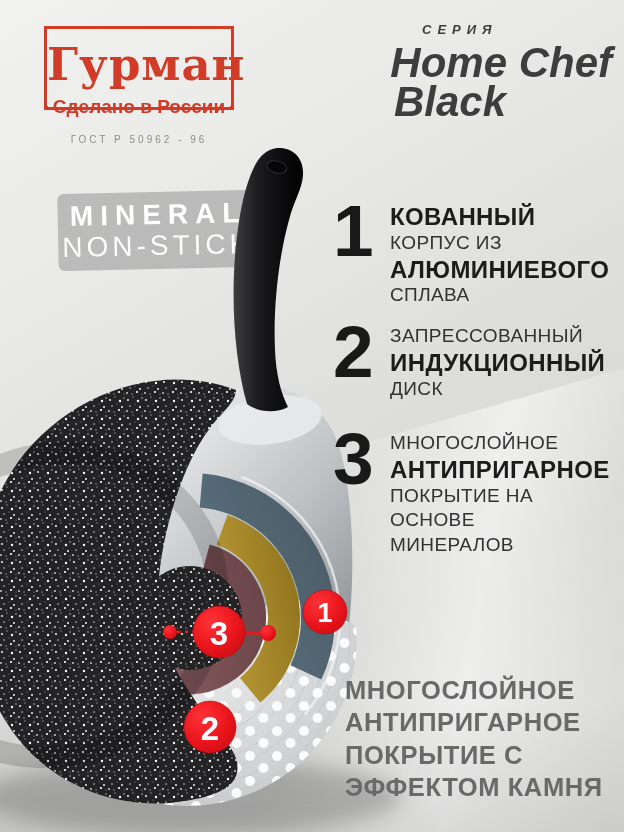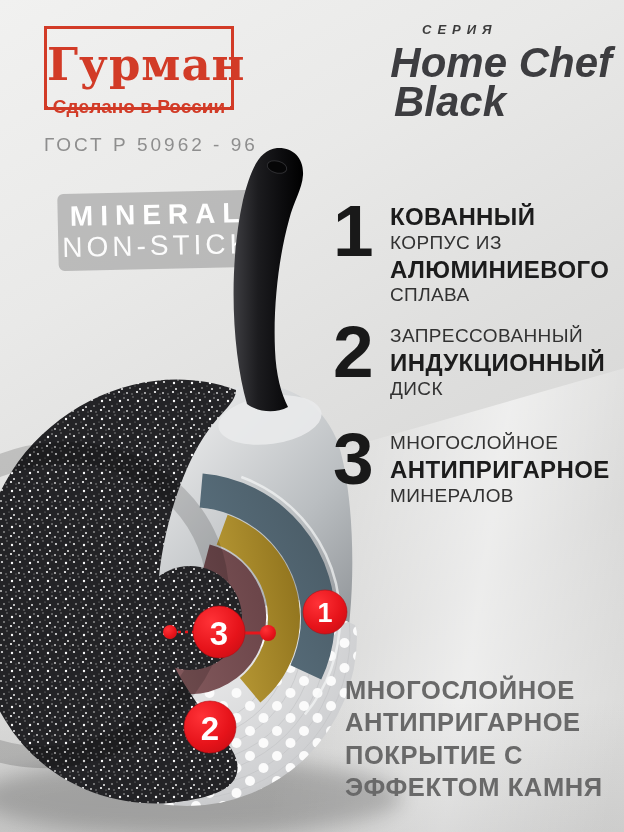--- a/index.html
+++ b/index.html
@@ -20,7 +20,7 @@
   .logo-tagline-row{position:absolute;left:-3px;right:-3px;bottom:-11px;display:flex;align-items:center;}
   .rule{flex:1;height:3px;background:#d23b27;}
   .logo-tagline{font-weight:bold;font-size:19px;color:#d23b27;white-space:nowrap;padding:0 5px;}
-  .gost{margin-top:24px;text-align:center;color:#8e8e8e;font-size:19px;letter-spacing:3px;white-space:nowrap;}
+  .gost{margin-top:24px;text-align:center;color:#8e8e8e;font-size:10px;letter-spacing:3px;white-space:nowrap;}
 
   
   .series{position:absolute;left:390px;top:22px;width:224px;z-index:3;color:#3d3d40;}

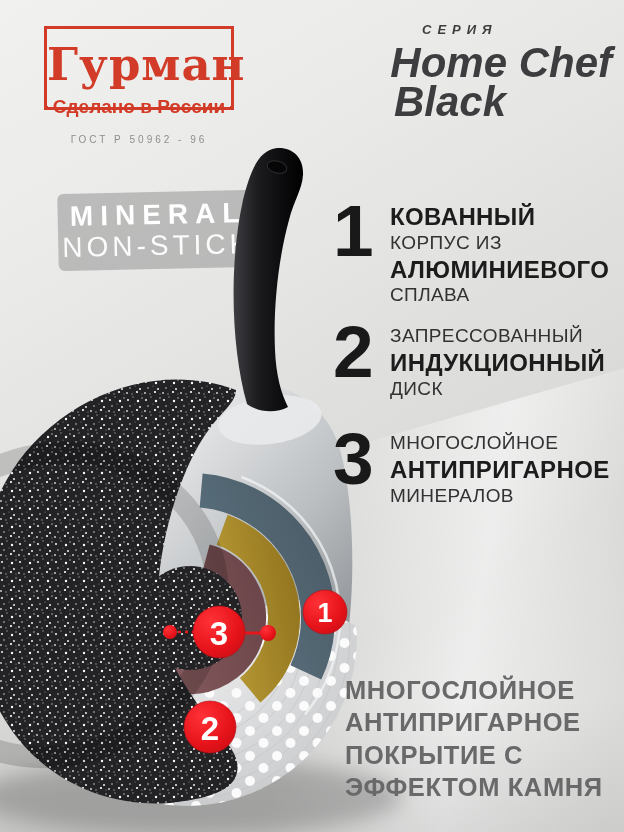--- a/index.html
+++ b/index.html
@@ -234,6 +234,7 @@
       <div class="feature-lines">
         <div class="fl-r">МНОГОСЛОЙНОЕ</div>
         <div class="fl-b">АНТИПРИГАРНОЕ</div>
+        <div class="fl-r">ПОКРЫТИЕ НА ОСНОВЕ</div>
         <div class="fl-r">МИНЕРАЛОВ</div>
       </div>
     </div>

